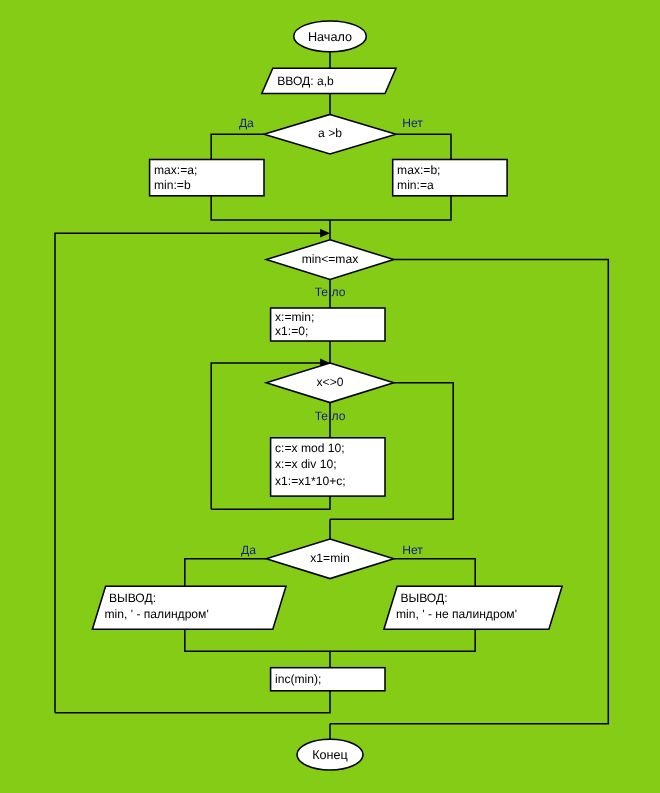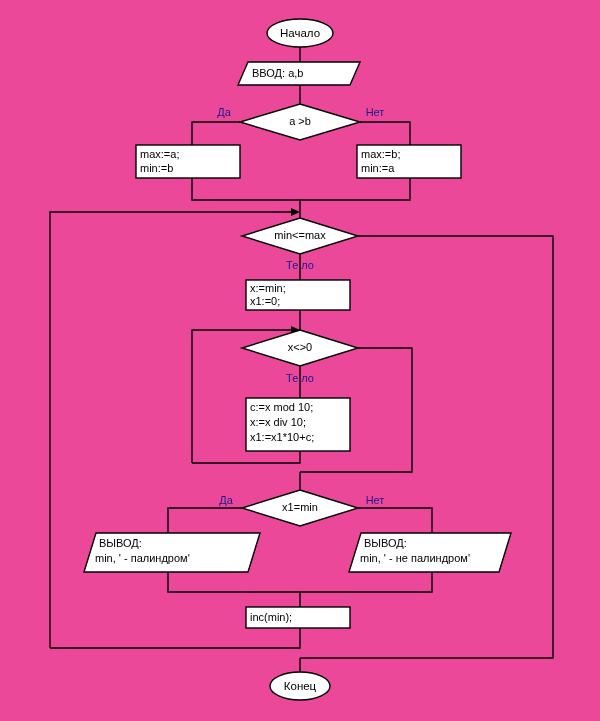--- a/index.html
+++ b/index.html
@@ -11,7 +11,7 @@
     position: relative;
     width: 600px;
     height: 721px;
-    background: #ec4899;
+    background: #84cc16;
     font-family: "Liberation Sans", sans-serif;
     overflow: hidden;
   }

